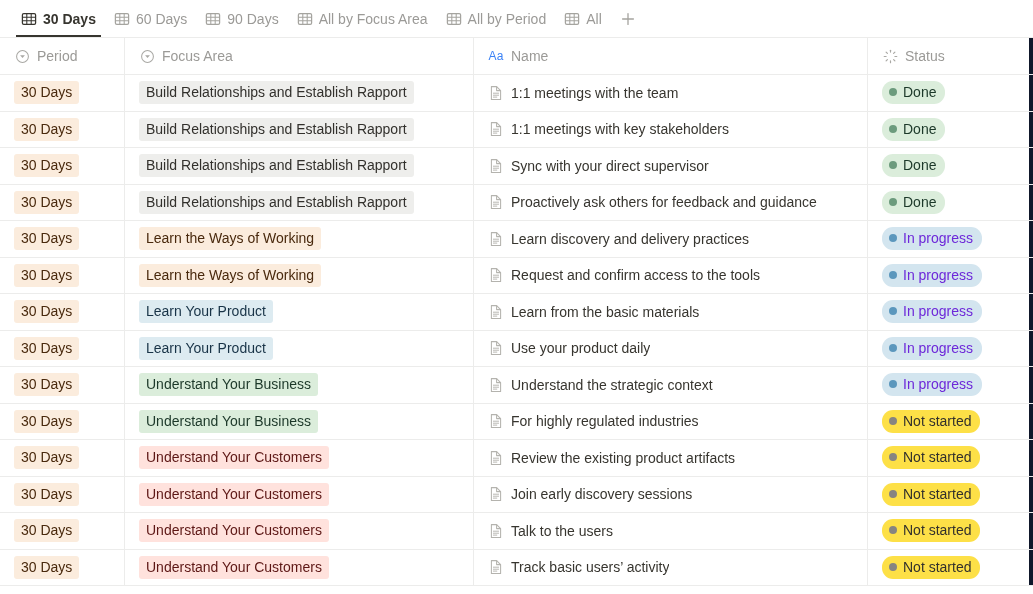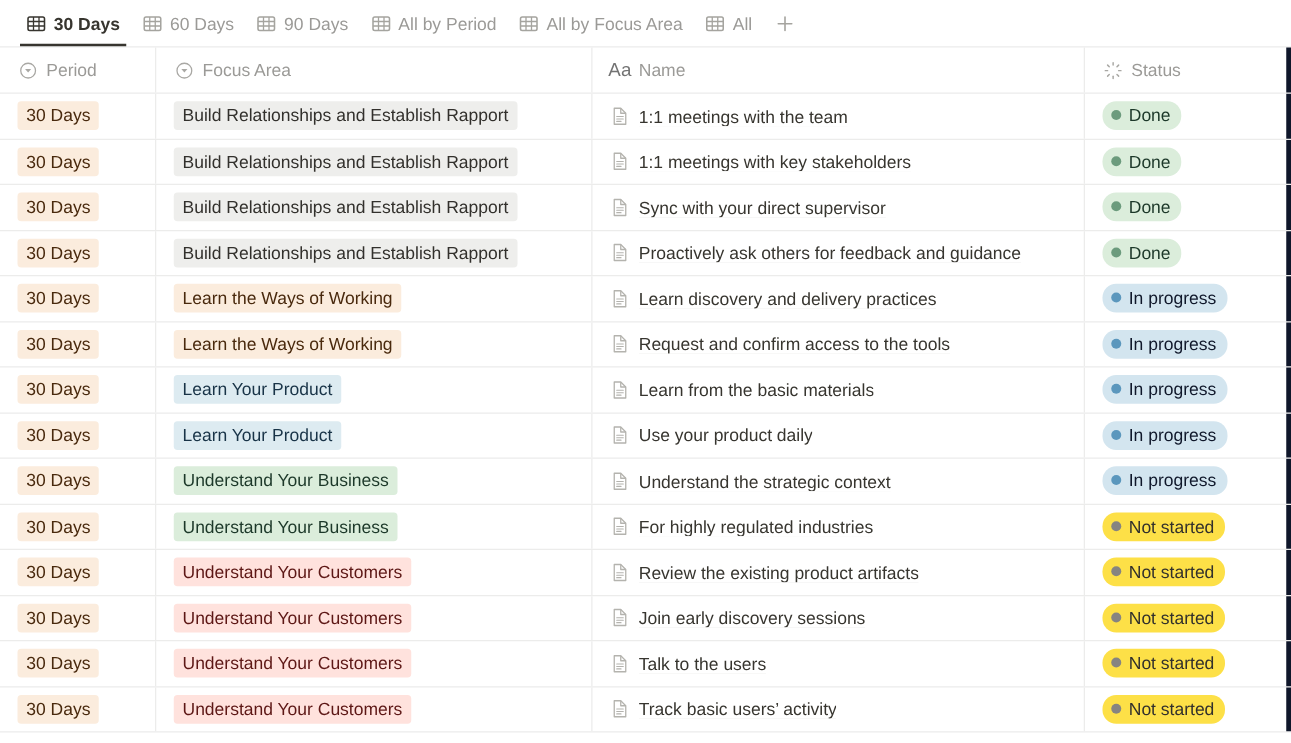--- a/index.html
+++ b/index.html
@@ -208,7 +208,7 @@
             <path d="M1.4 6.2h13.2M1.4 9.8h13.2M5.8 2.6v10.8M10.2 2.6v10.8" stroke="currentColor" stroke-width="1.05"></path>
           </svg>
         </span>
-        <span>All by Period</span>
+        <span>All by Focus Area</span>
       </div>
       <div class="view-tab">
         <span style="display: flex; color: rgb(165, 164, 159);">
@@ -217,7 +217,7 @@
             <path d="M1.4 6.2h13.2M1.4 9.8h13.2M5.8 2.6v10.8M10.2 2.6v10.8" stroke="currentColor" stroke-width="1.05"></path>
           </svg>
         </span>
-        <span>All by Focus Area</span>
+        <span>All by Period</span>
       </div>
       <div class="view-tab">
         <span style="display: flex; color: rgb(165, 164, 159);">

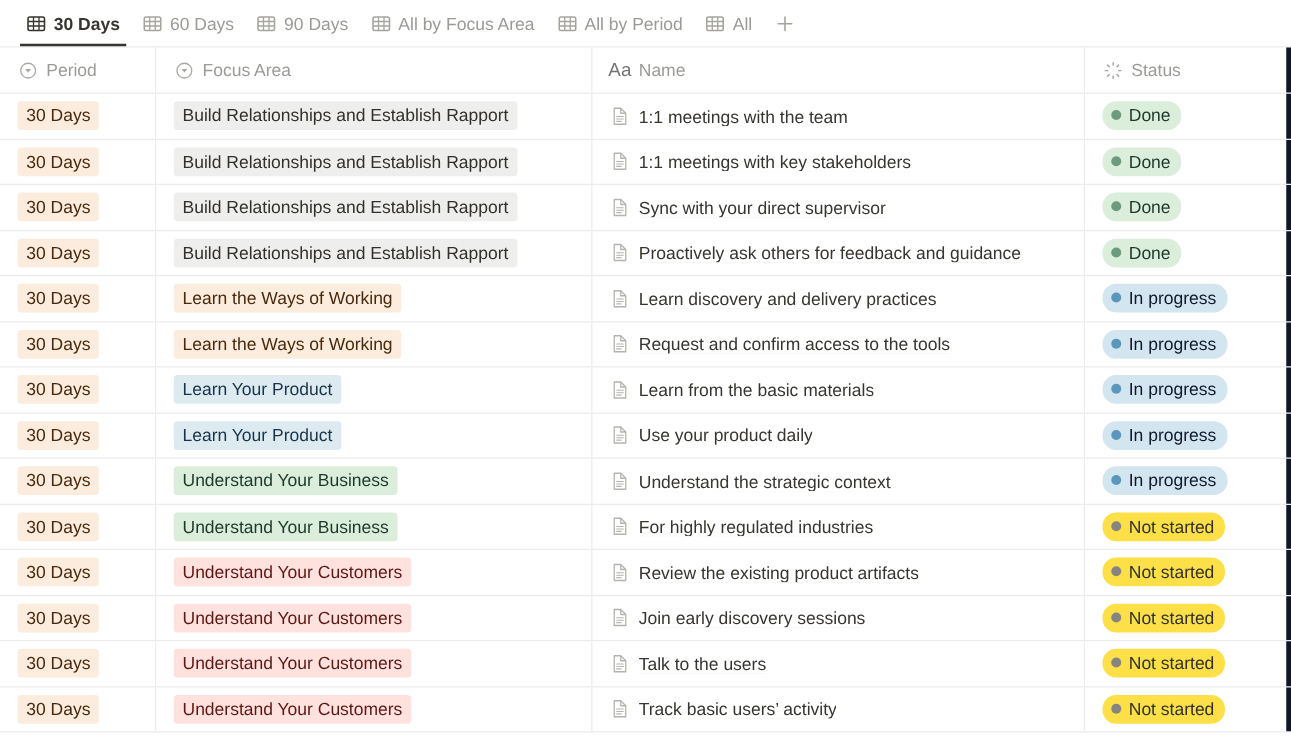--- a/index.html
+++ b/index.html
@@ -99,9 +99,9 @@
     flex: none;
   }
   .hdr .aa {
-    font-size: 15px;
+    font-size: 12px;
     letter-spacing: .2px;
-    color: #737373;
+    color: #3b82f6;
   }
 
   

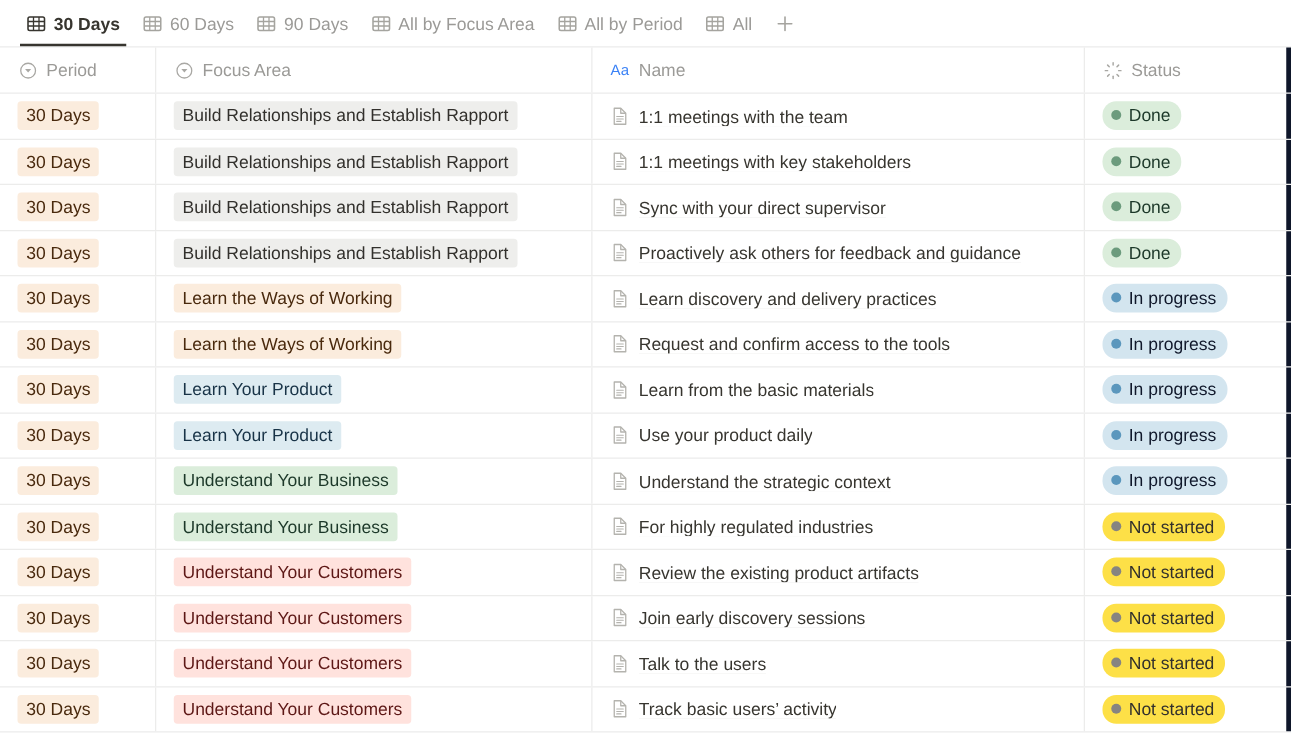--- a/index.html
+++ b/index.html
@@ -164,7 +164,7 @@
   }
   .st-done      { background: #dbeddb; color: #1c3829; }
   .st-done .dot { background: #6c9b7d; }
-  .st-prog      { background: #d3e5ef; color: #0f172a; }
+  .st-prog      { background: #d3e5ef; color: #6d28d9; }
   .st-prog .dot { background: #5b97bd; }
   .st-none      { background: #fde047; color: #32302c; }
   .st-none .dot { background: #868481; }

